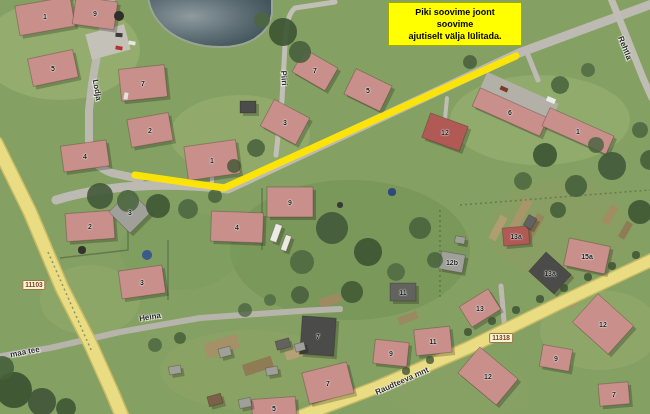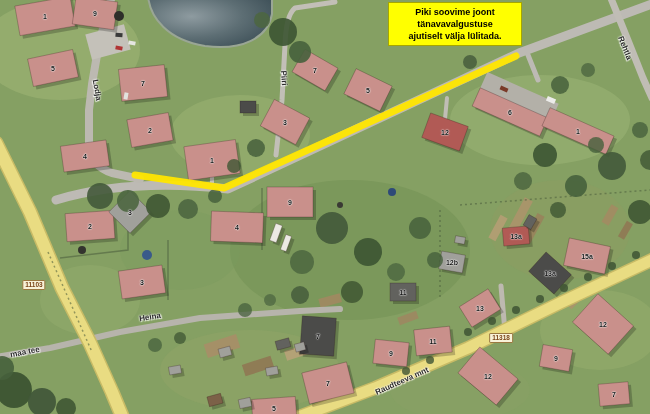--- a/index.html
+++ b/index.html
@@ -303,6 +303,7 @@
 
   <div id="annotation">
     <div>Piki soovime joont</div>
+    <div>soovime</div>
     <div>tänavavalgustuse</div>
     <div>ajutiselt välja lülitada.</div>
   </div>

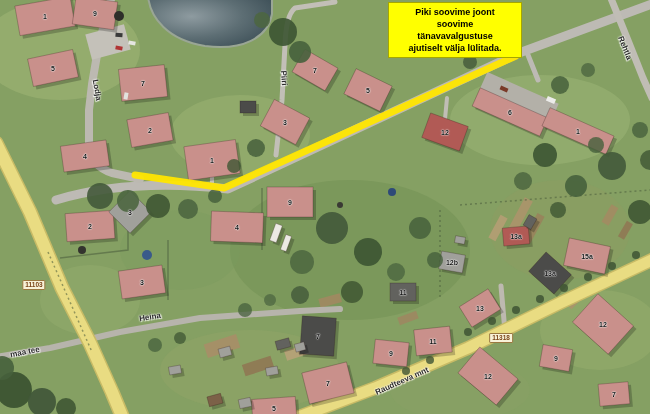--- a/index.html
+++ b/index.html
@@ -304,7 +304,6 @@
   <div id="annotation">
     <div>Piki soovime joont</div>
     <div>soovime</div>
-    <div>tänavavalgustuse</div>
     <div>ajutiselt välja lülitada.</div>
   </div>
 </div>

